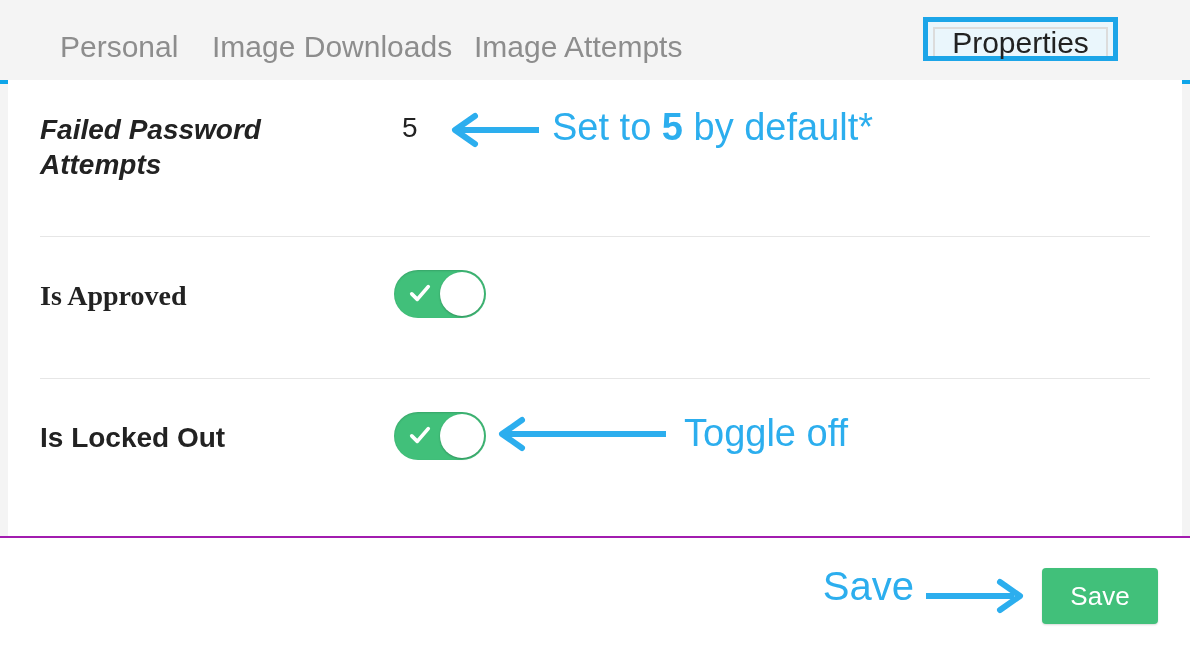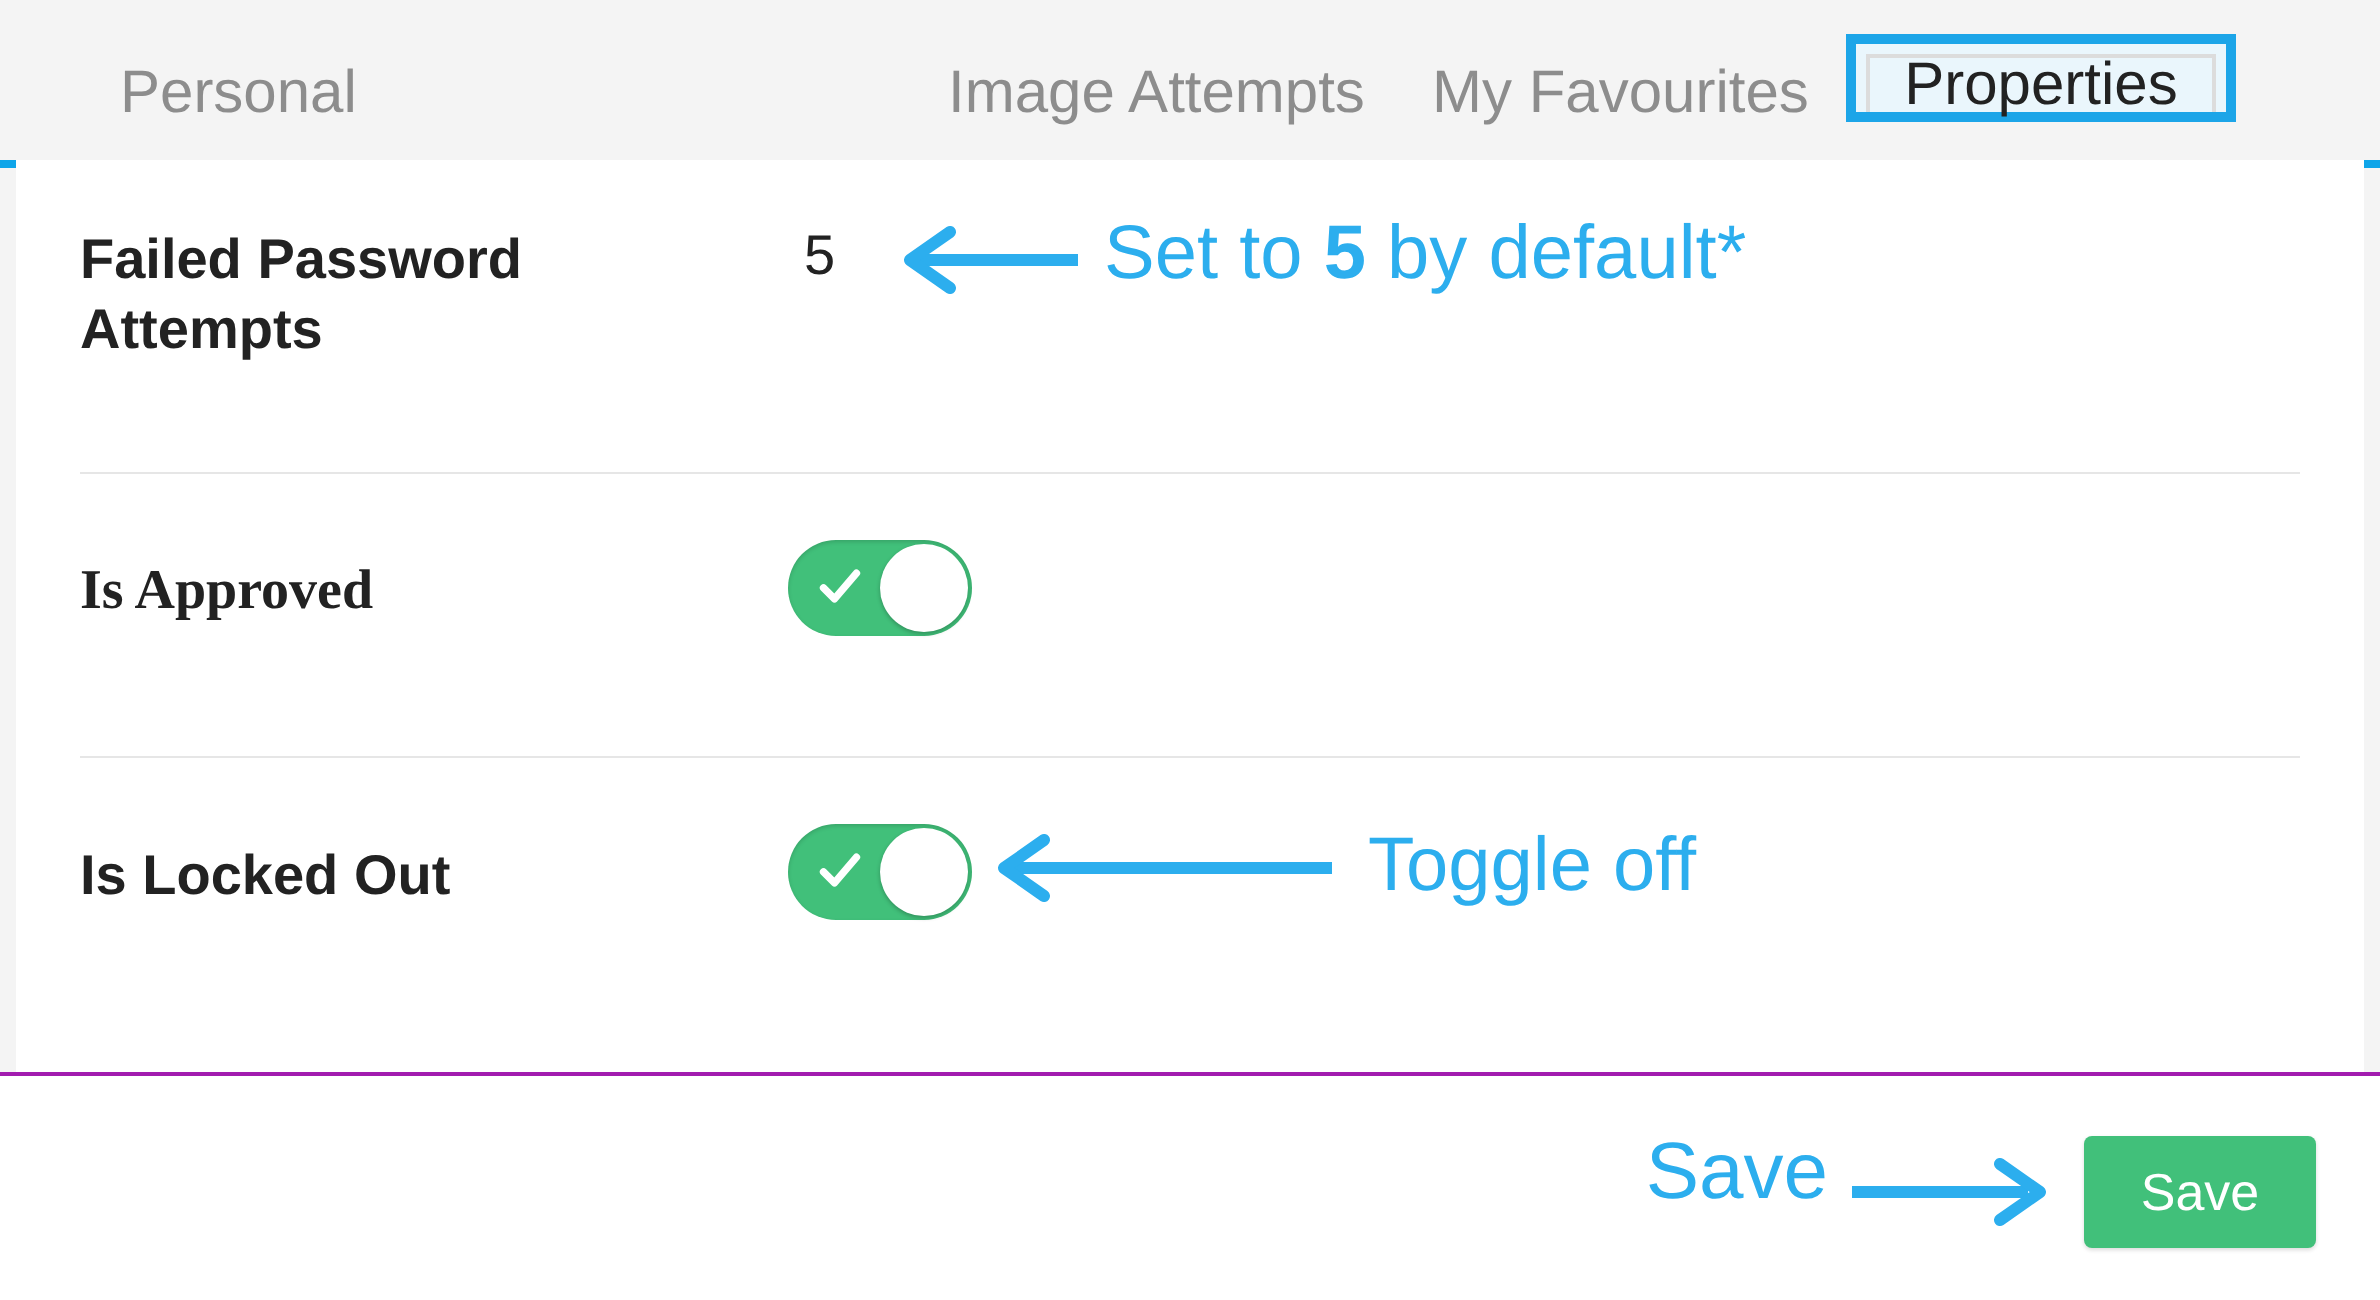--- a/index.html
+++ b/index.html
@@ -206,6 +206,7 @@
 
 <div class="tab-bar">
   <div class="tab tab-personal">Personal</div>
+  <div class="tab tab-image-downloads">Image Downloads</div>
   <div class="tab tab-image-requests">Image Attempts</div>
   <div class="tab tab-my-favourites">My Favourites</div>
 

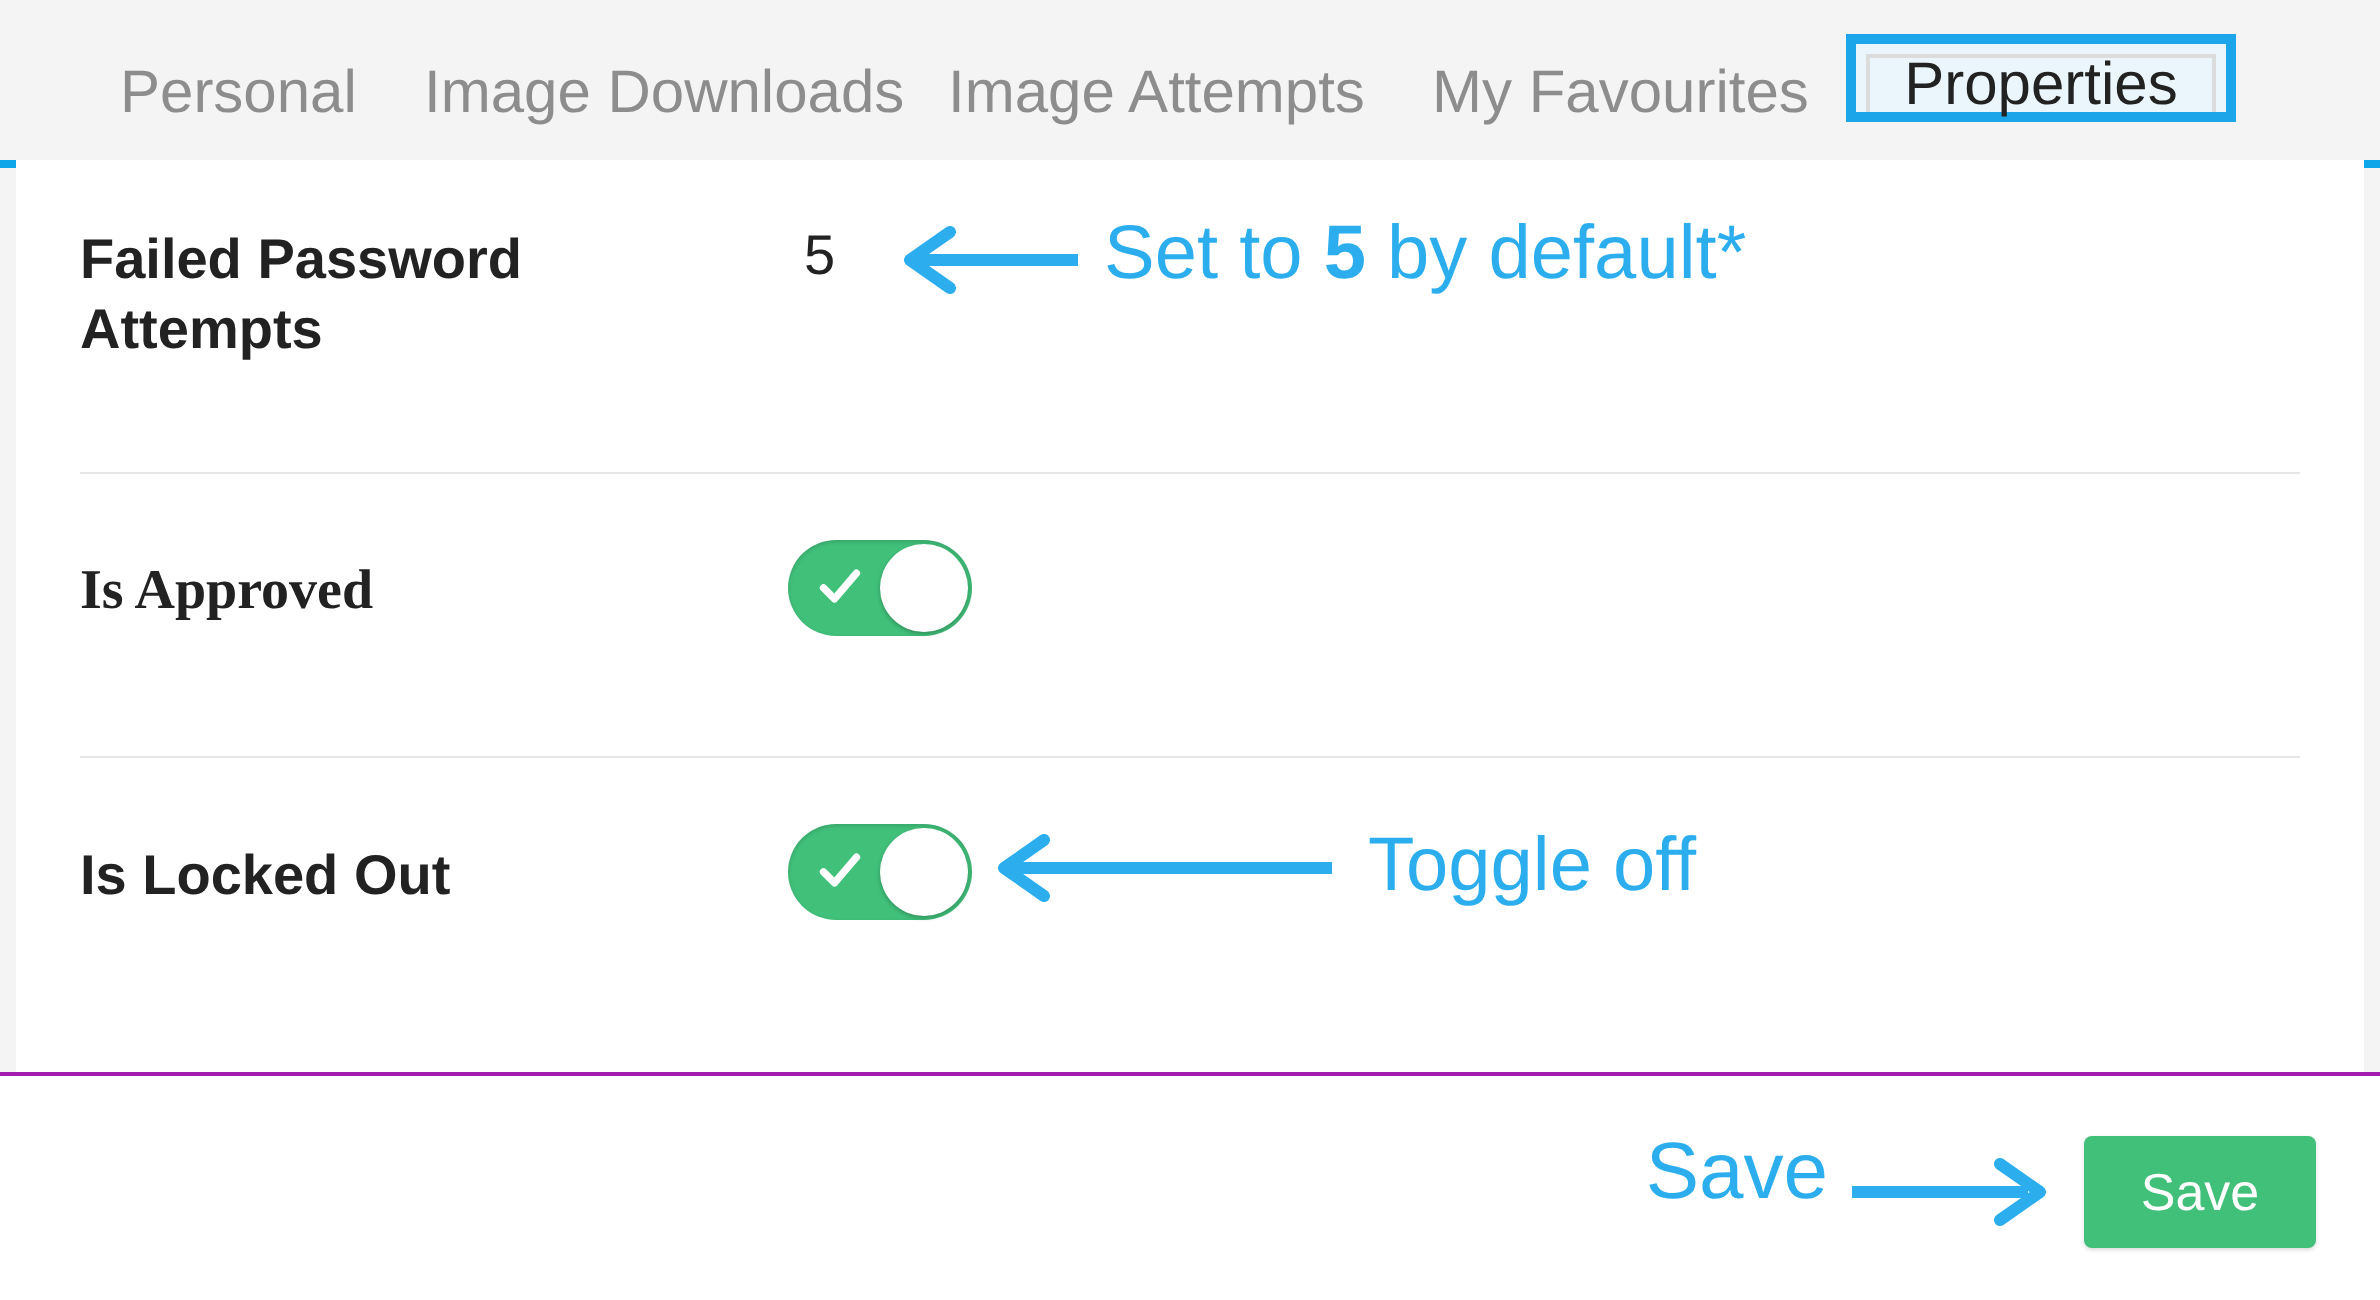--- a/index.html
+++ b/index.html
@@ -208,7 +208,6 @@
   <div class="tab tab-personal">Personal</div>
   <div class="tab tab-image-downloads">Image Downloads</div>
   <div class="tab tab-image-requests">Image Attempts</div>
-  <div class="tab tab-my-favourites">My Favourites</div>
 
   <div class="tab-properties-box">
     <div class="inner">

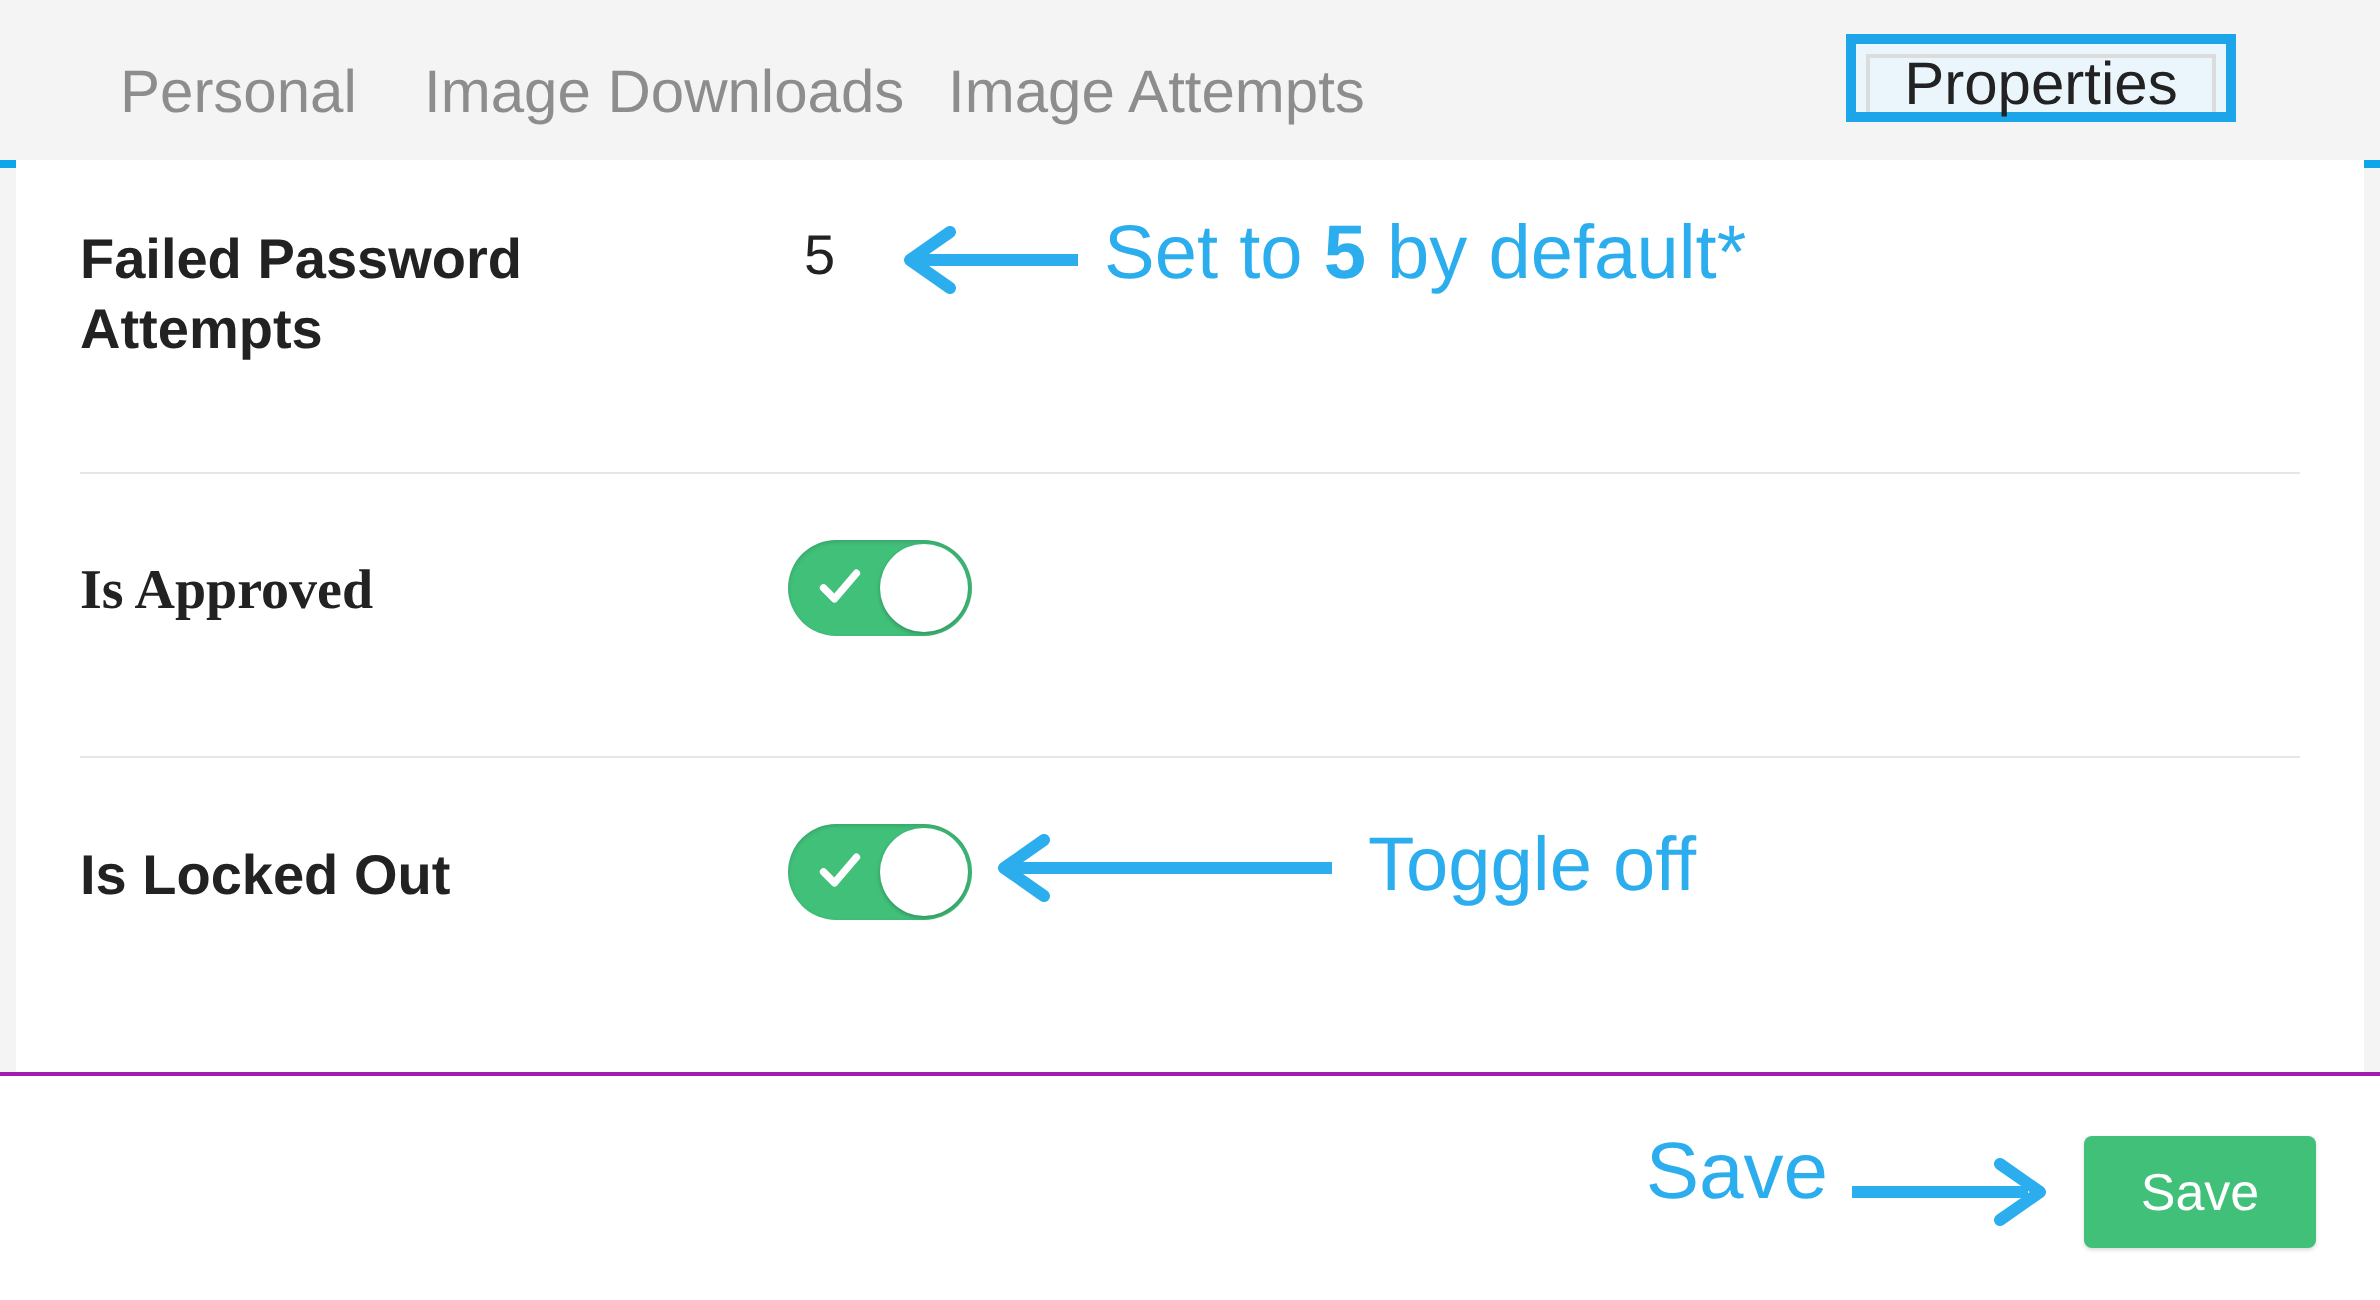--- a/index.html
+++ b/index.html
@@ -107,7 +107,7 @@
 
   
   .row1 { top: 26px; height: 130px; }
-  .row1 .row-label { top: 6px; width: 250px; }
+  .row1 .row-label { top: 6px; width: 250px; font-style: italic; }
   .row1 .row-value { top: 6px; }
 
   .div1 { top: 156px; }

